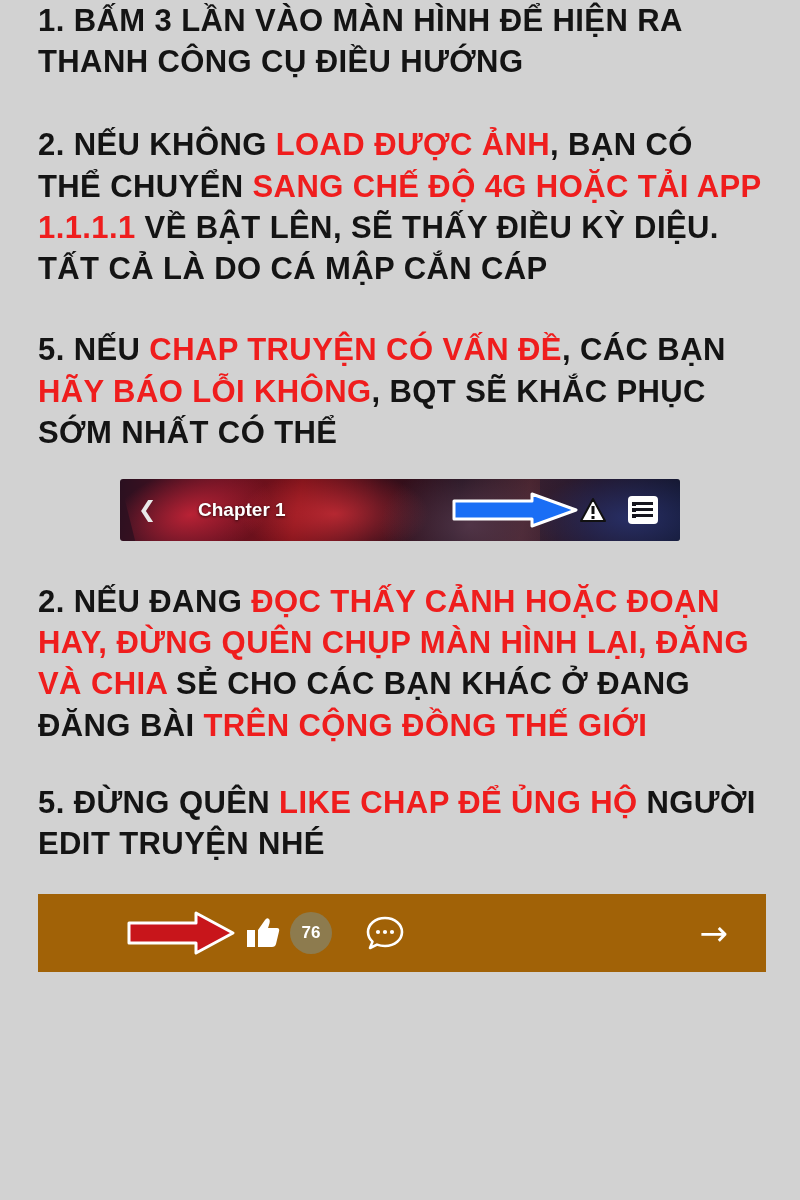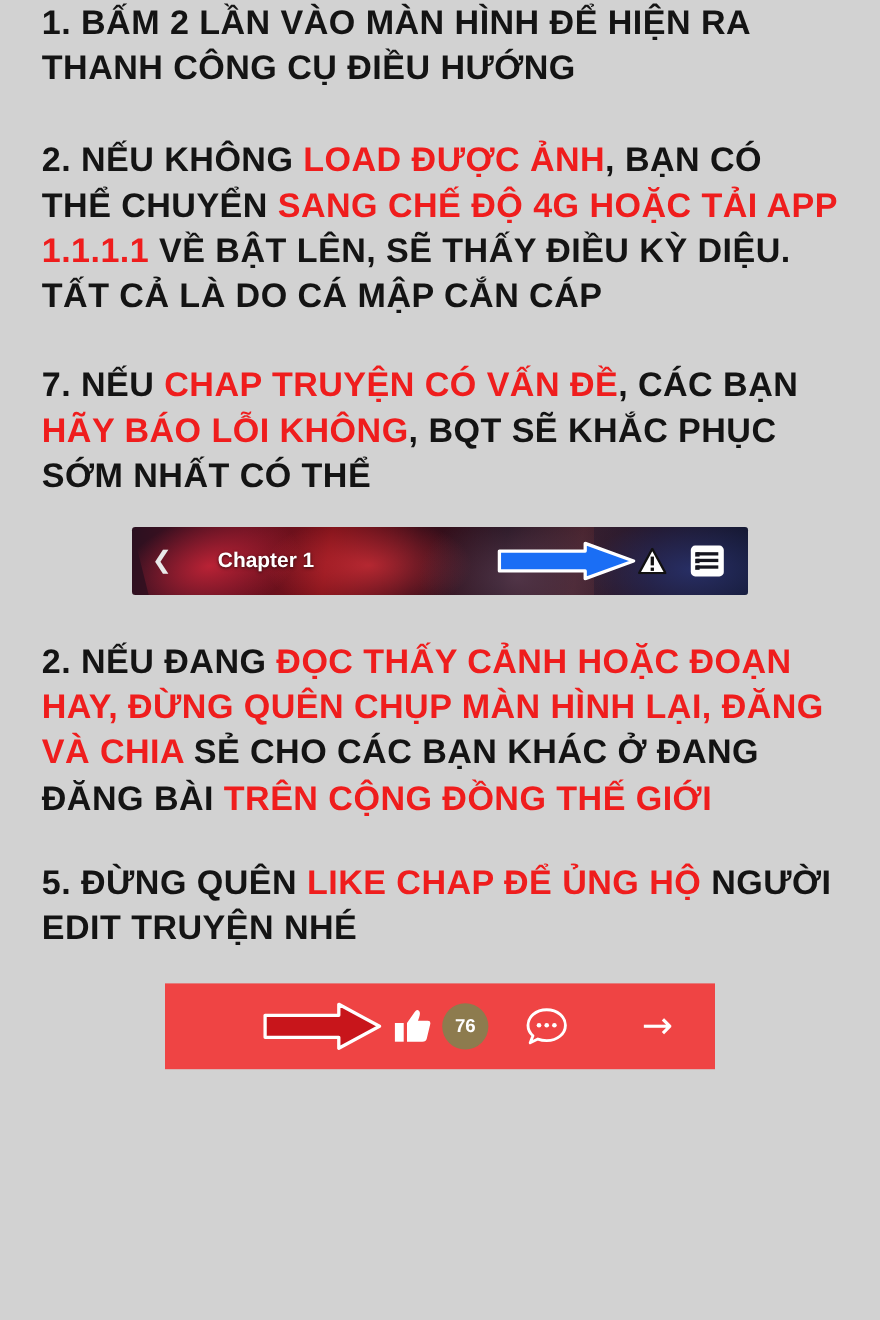--- a/index.html
+++ b/index.html
@@ -208,7 +208,7 @@
 
 
   <div class="block b1">
-    <span>1. BẤM 2 LẦN VÀO MÀN HÌNH ĐỂ HIỆN RA THANH CÔNG CỤ ĐIỀU HƯỚNG</span>
+    <span>1. BẤM 3 LẦN VÀO MÀN HÌNH ĐỂ HIỆN RA THANH CÔNG CỤ ĐIỀU HƯỚNG</span>
   </div>
 
   <div class="block b2">

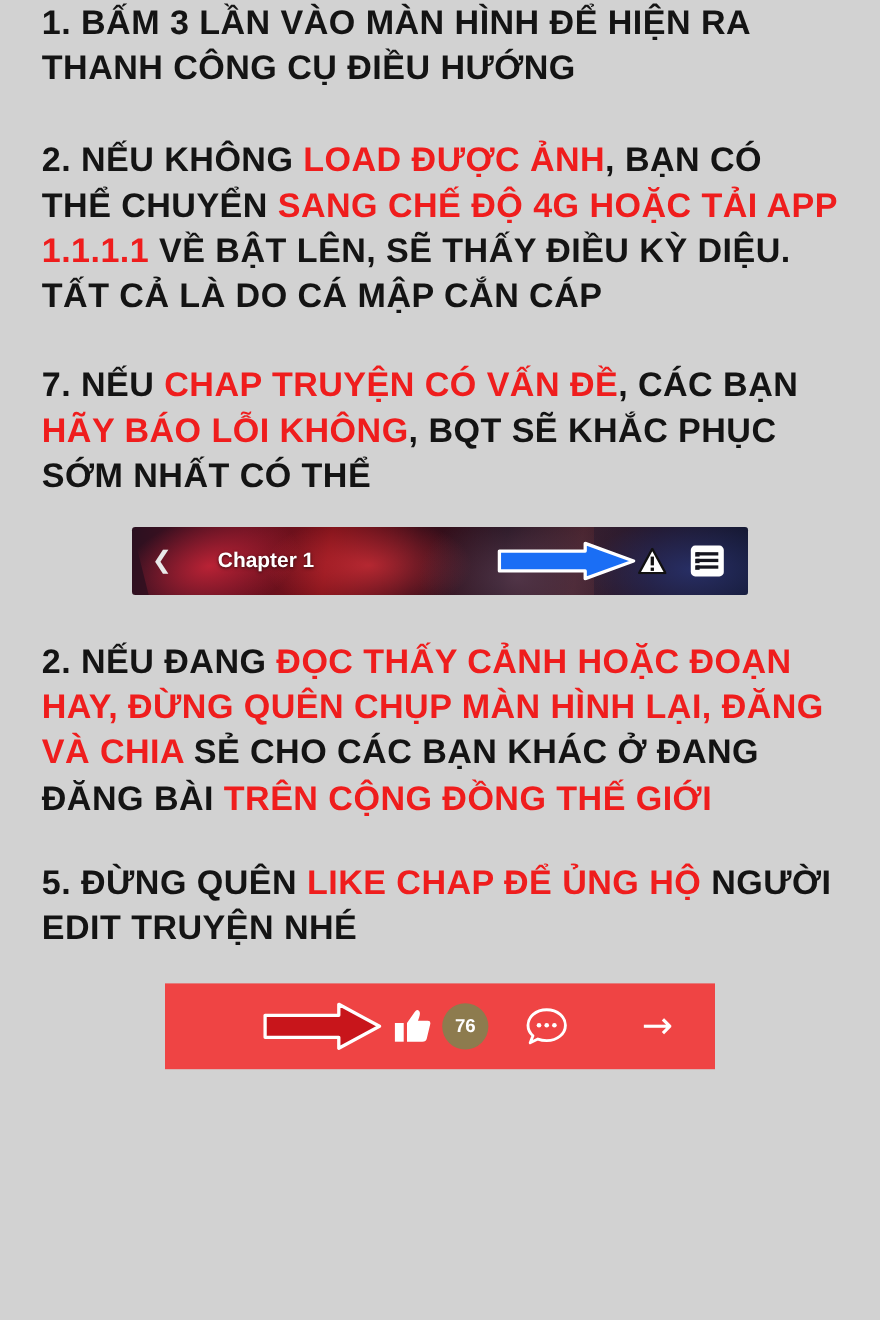--- a/index.html
+++ b/index.html
@@ -216,7 +216,7 @@
   </div>
 
   <div class="block b3">
-    <span>7. NẾU </span><span class="red">CHAP TRUYỆN CÓ VẤN ĐỀ</span><span>, CÁC BẠN </span><span class="red">HÃY BÁO LỖI KHÔNG</span><span>, BQT SẼ KHẮC PHỤC SỚM NHẤT CÓ THỂ</span>
+    <span>5. NẾU </span><span class="red">CHAP TRUYỆN CÓ VẤN ĐỀ</span><span>, CÁC BẠN </span><span class="red">HÃY BÁO LỖI KHÔNG</span><span>, BQT SẼ KHẮC PHỤC SỚM NHẤT CÓ THỂ</span>
   </div>
 
   <div class="bar-zone">

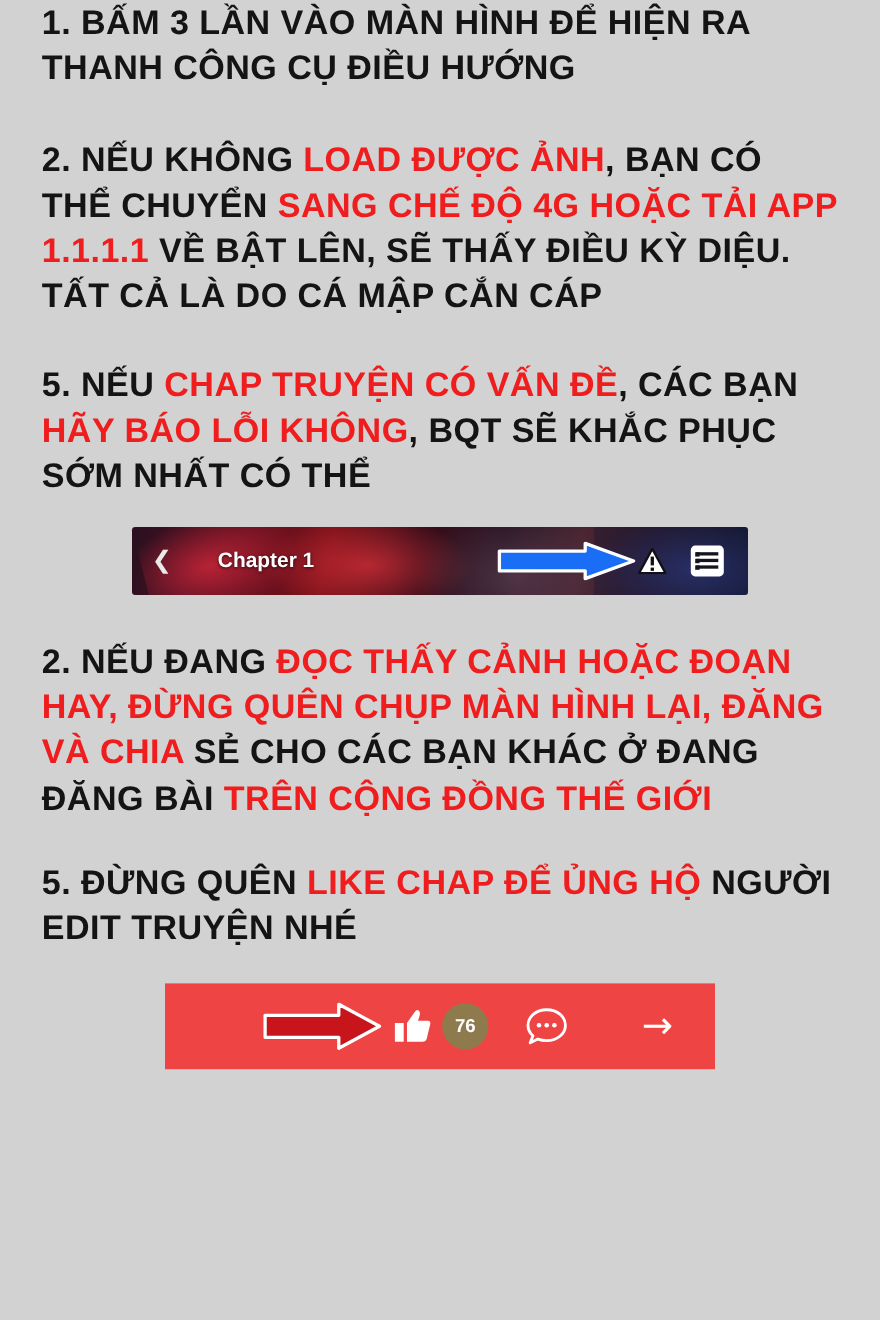--- a/index.html
+++ b/index.html
@@ -140,9 +140,9 @@
   .action-bar {
     position: relative;
     margin: 16px auto;
-    width: 500px;
+    width: 728px;
     height: 78px;
-    background: #ef4444;
+    background: #a16207;
     display: flex;
     align-items: center;
   }

